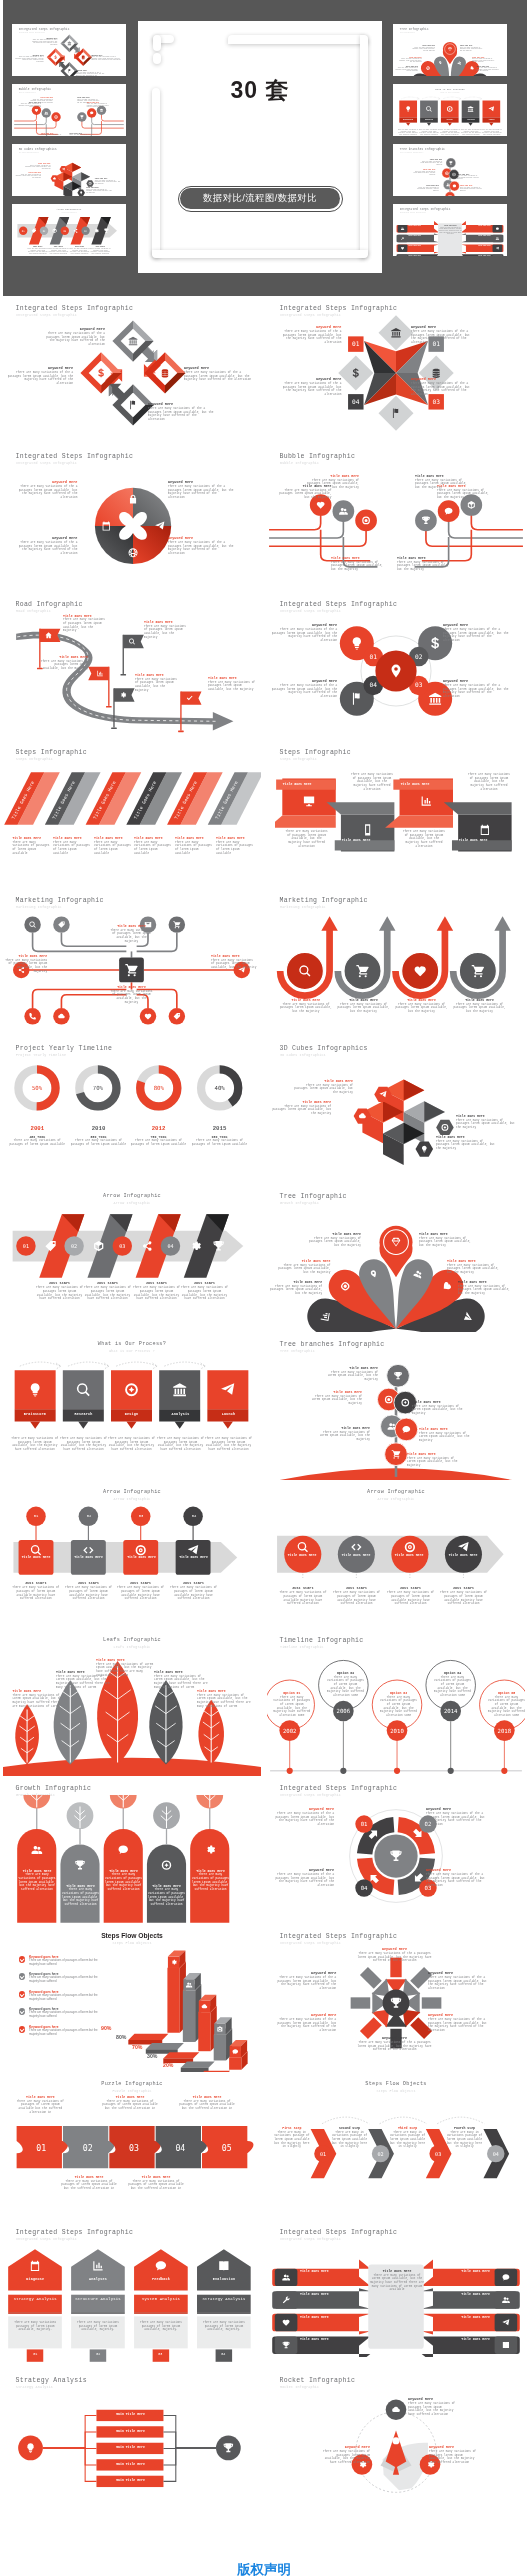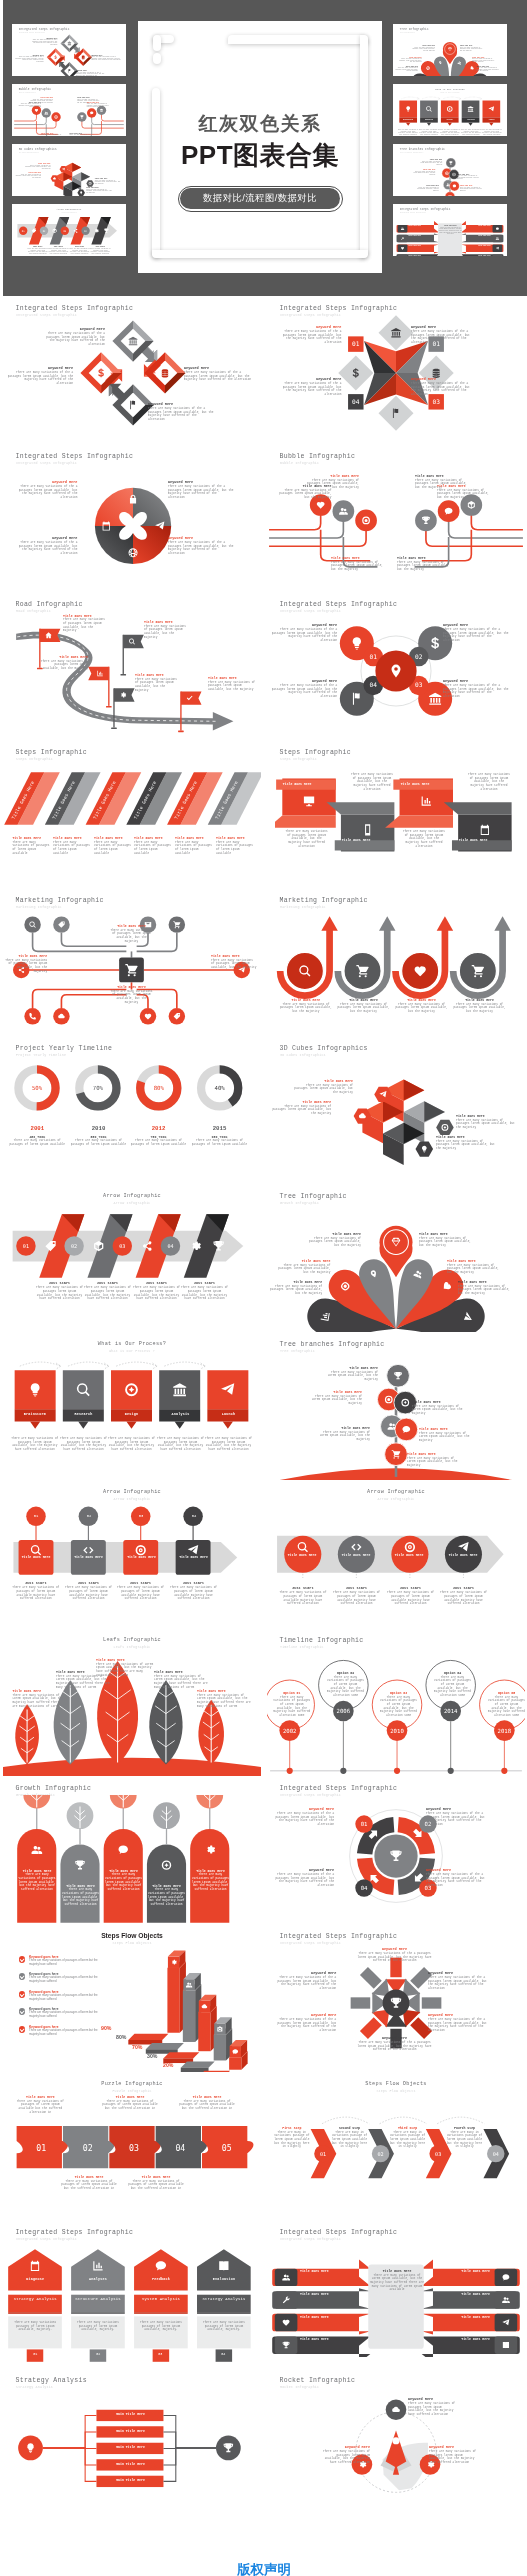--- a/index.html
+++ b/index.html
@@ -604,6 +604,7 @@
    <div class="fr" style="left:90px;top:14.4px;width:140px;height:8.2px;border-radius:4.1px 4.1px 0 0"></div>
    <div class="fr" style="left:222px;top:14.4px;width:8.2px;height:223px;border-radius:0 4.1px 4.1px 0"></div>
    <div class="fr" style="left:14px;top:229px;width:216px;height:8.2px;border-radius:0 0 4.1px 4.1px"></div>
+   <div class="hero-t c30"><span>30</span> <span>套</span></div>
    <div class="hero-t csub">红灰双色关系</div>
    <div class="hero-t ctit">PPT图表合集</div>
    <div class="cbadgeO"></div>

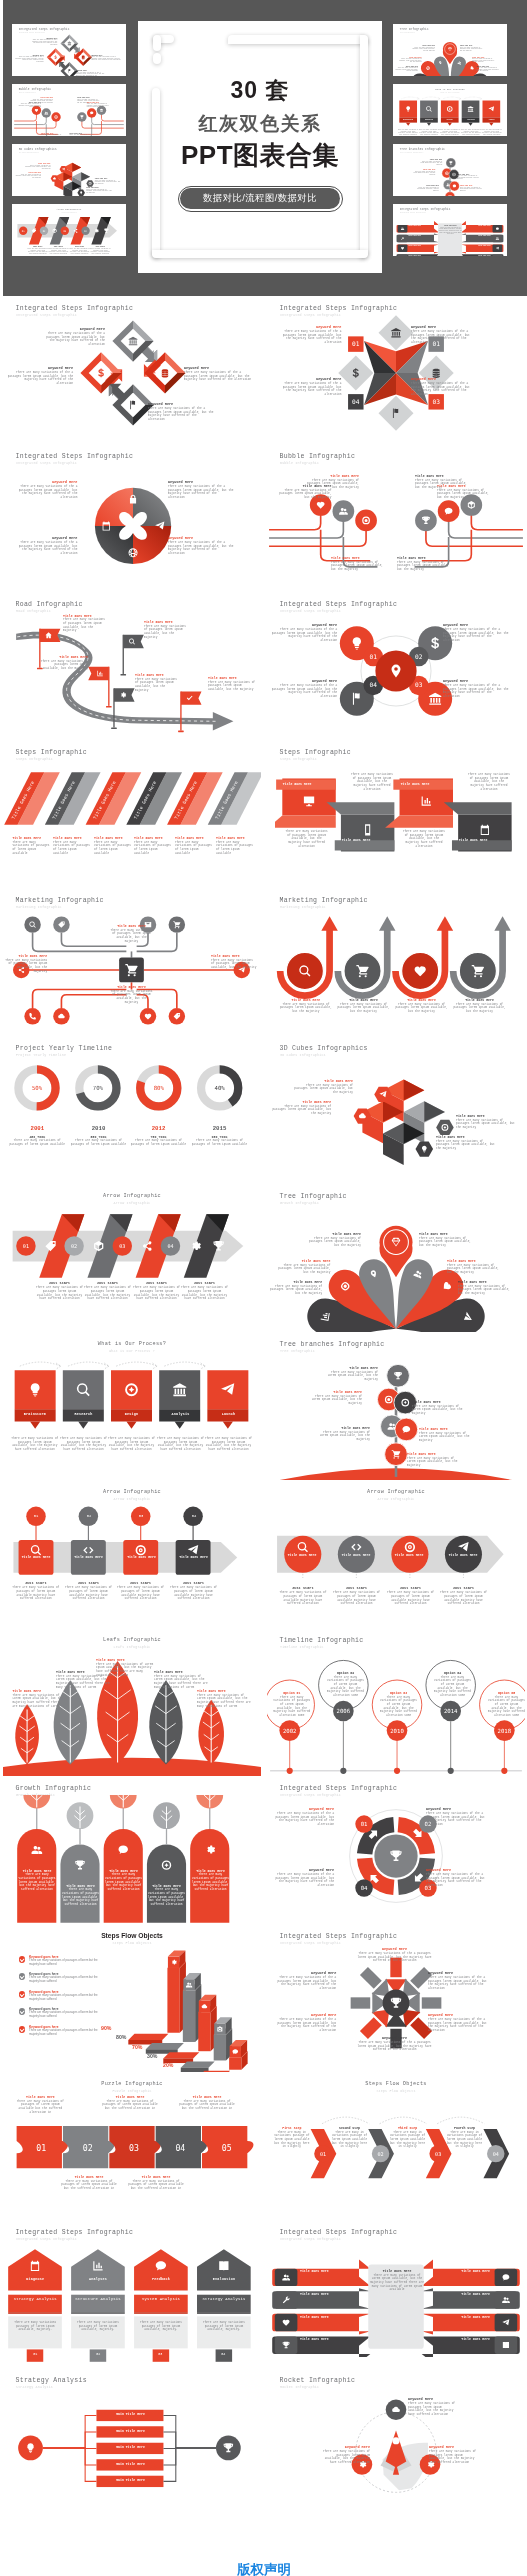--- a/index.html
+++ b/index.html
@@ -605,7 +605,6 @@
    <div class="fr" style="left:222px;top:14.4px;width:8.2px;height:223px;border-radius:0 4.1px 4.1px 0"></div>
    <div class="fr" style="left:14px;top:229px;width:216px;height:8.2px;border-radius:0 0 4.1px 4.1px"></div>
    <div class="hero-t c30"><span>30</span> <span>套</span></div>
-   <div class="hero-t csub">红灰双色关系</div>
    <div class="hero-t ctit">PPT图表合集</div>
    <div class="cbadgeO"></div>
    <div class="cbadge">数据对比/流程图/数据对比</div>

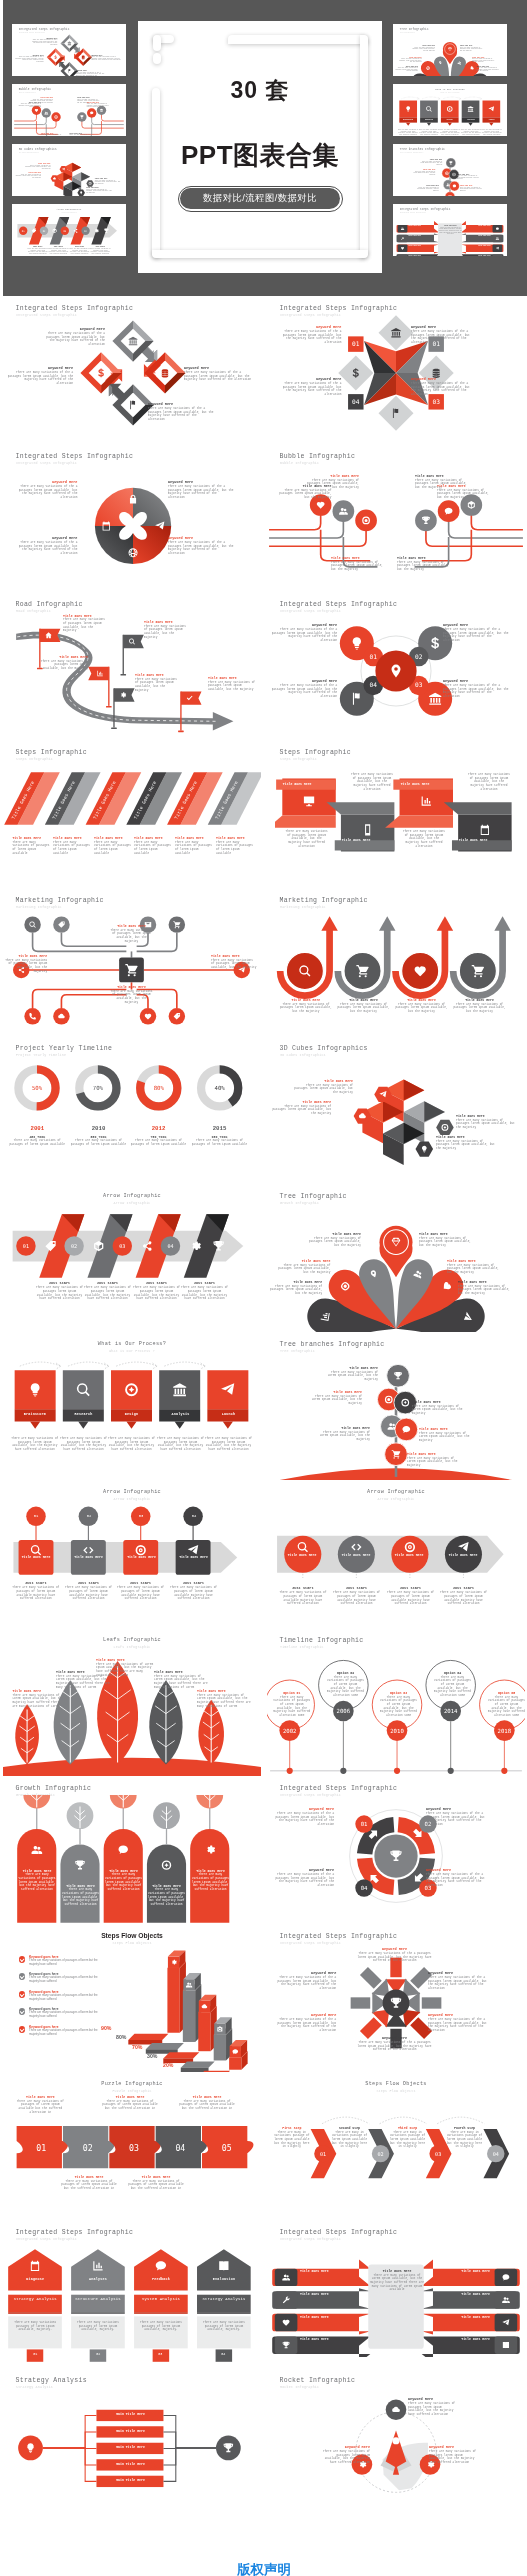--- a/index.html
+++ b/index.html
@@ -605,7 +605,6 @@
    <div class="fr" style="left:222px;top:14.4px;width:8.2px;height:223px;border-radius:0 4.1px 4.1px 0"></div>
    <div class="fr" style="left:14px;top:229px;width:216px;height:8.2px;border-radius:0 0 4.1px 4.1px"></div>
    <div class="hero-t c30"><span>30</span> <span>套</span></div>
-   <div class="hero-t ctit">PPT图表合集</div>
    <div class="cbadgeO"></div>
    <div class="cbadge">数据对比/流程图/数据对比</div>
  </div>

